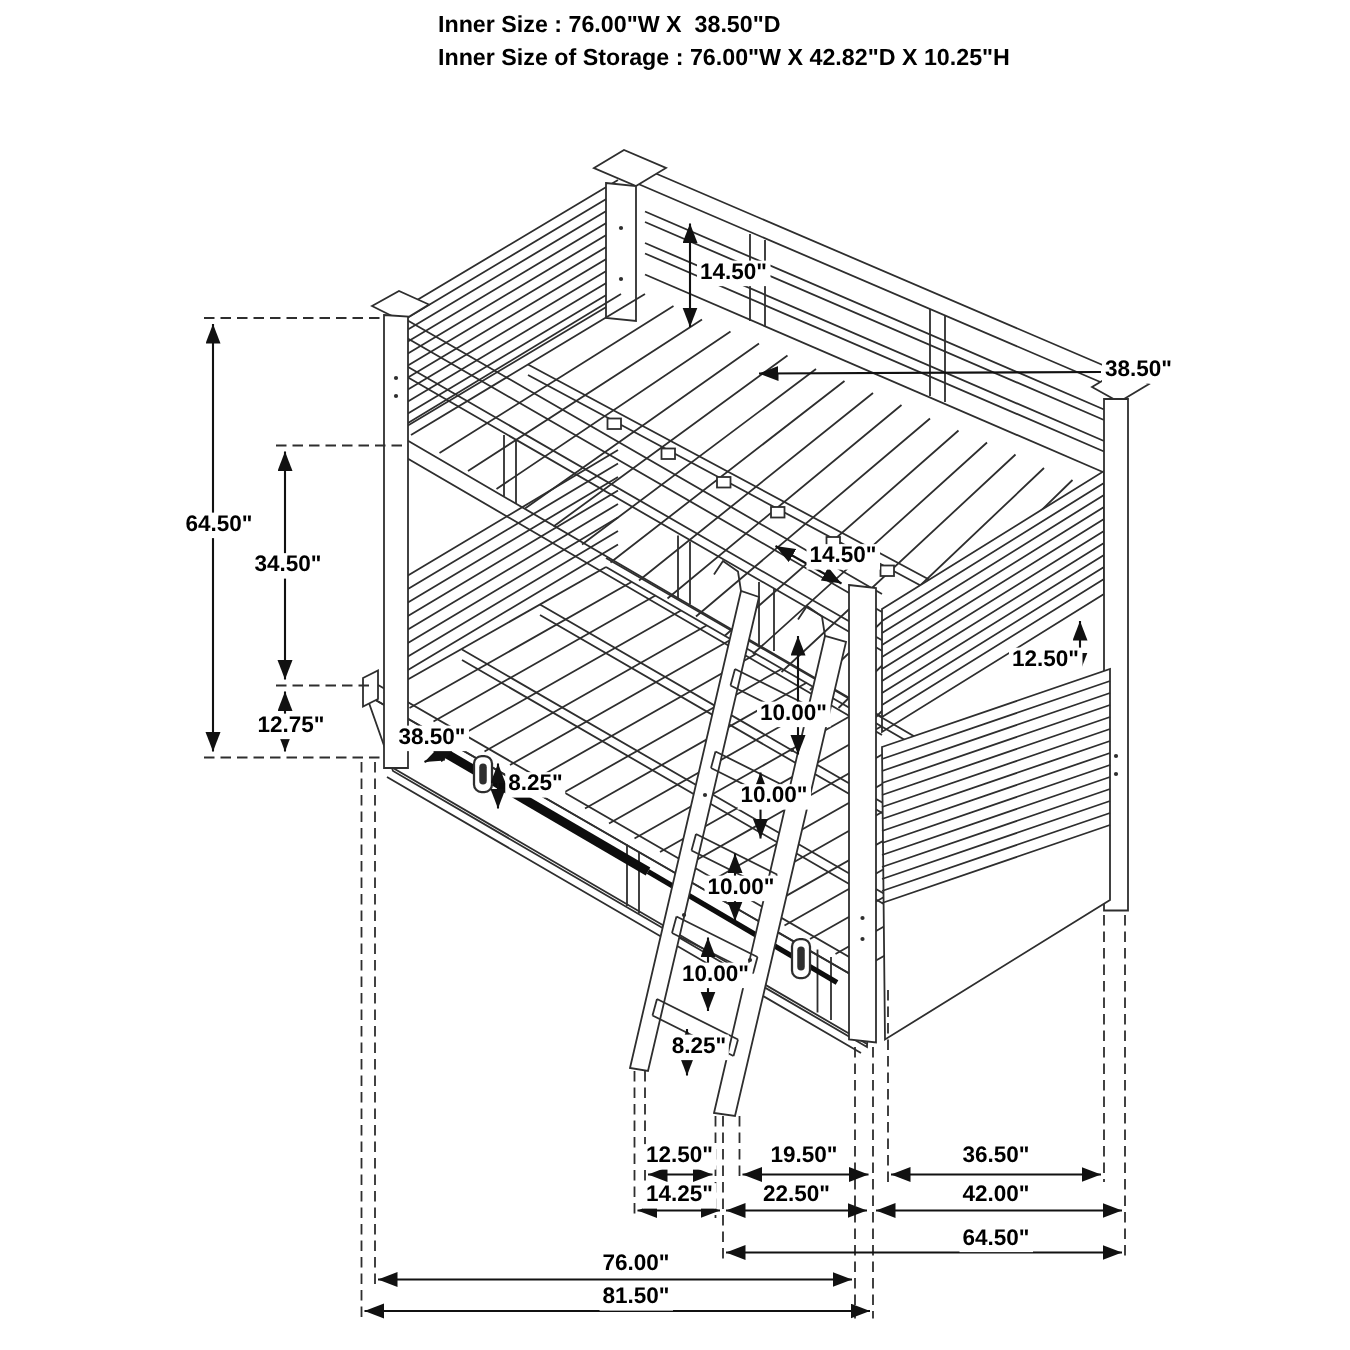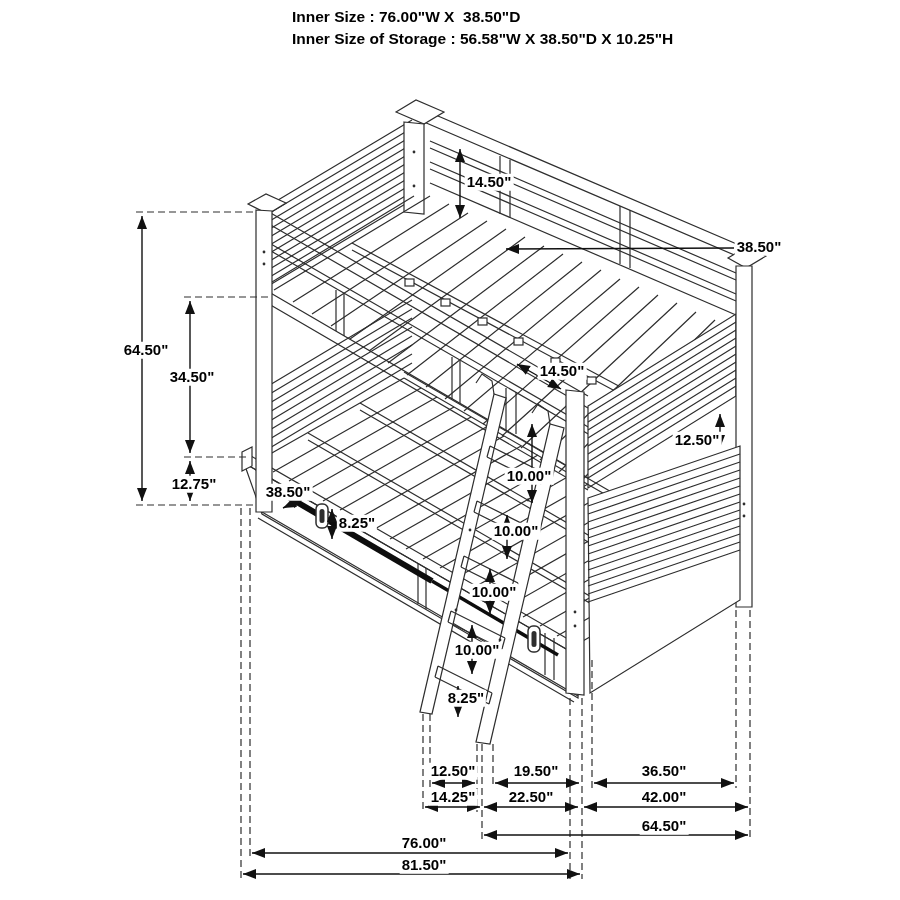--- a/index.html
+++ b/index.html
@@ -198,7 +198,7 @@
 </svg>
 
 <div class="hdr" style="left:292px;top:8px">Inner Size : 76.00"W X  38.50"D</div>
-<div class="hdr" style="left:292px;top:30px">Inner Size of Storage : 56.58"W X 38.50"D X 10.25"H</div>
+<div class="hdr" style="left:292px;top:30px">Inner Size of Storage : 76.00"W X 42.82"D X 10.25"H</div>
 
 <div class="lbl" style="left:489px;top:182px">14.50"</div>
 <div class="lbl" style="left:759px;top:247px">38.50"</div>

